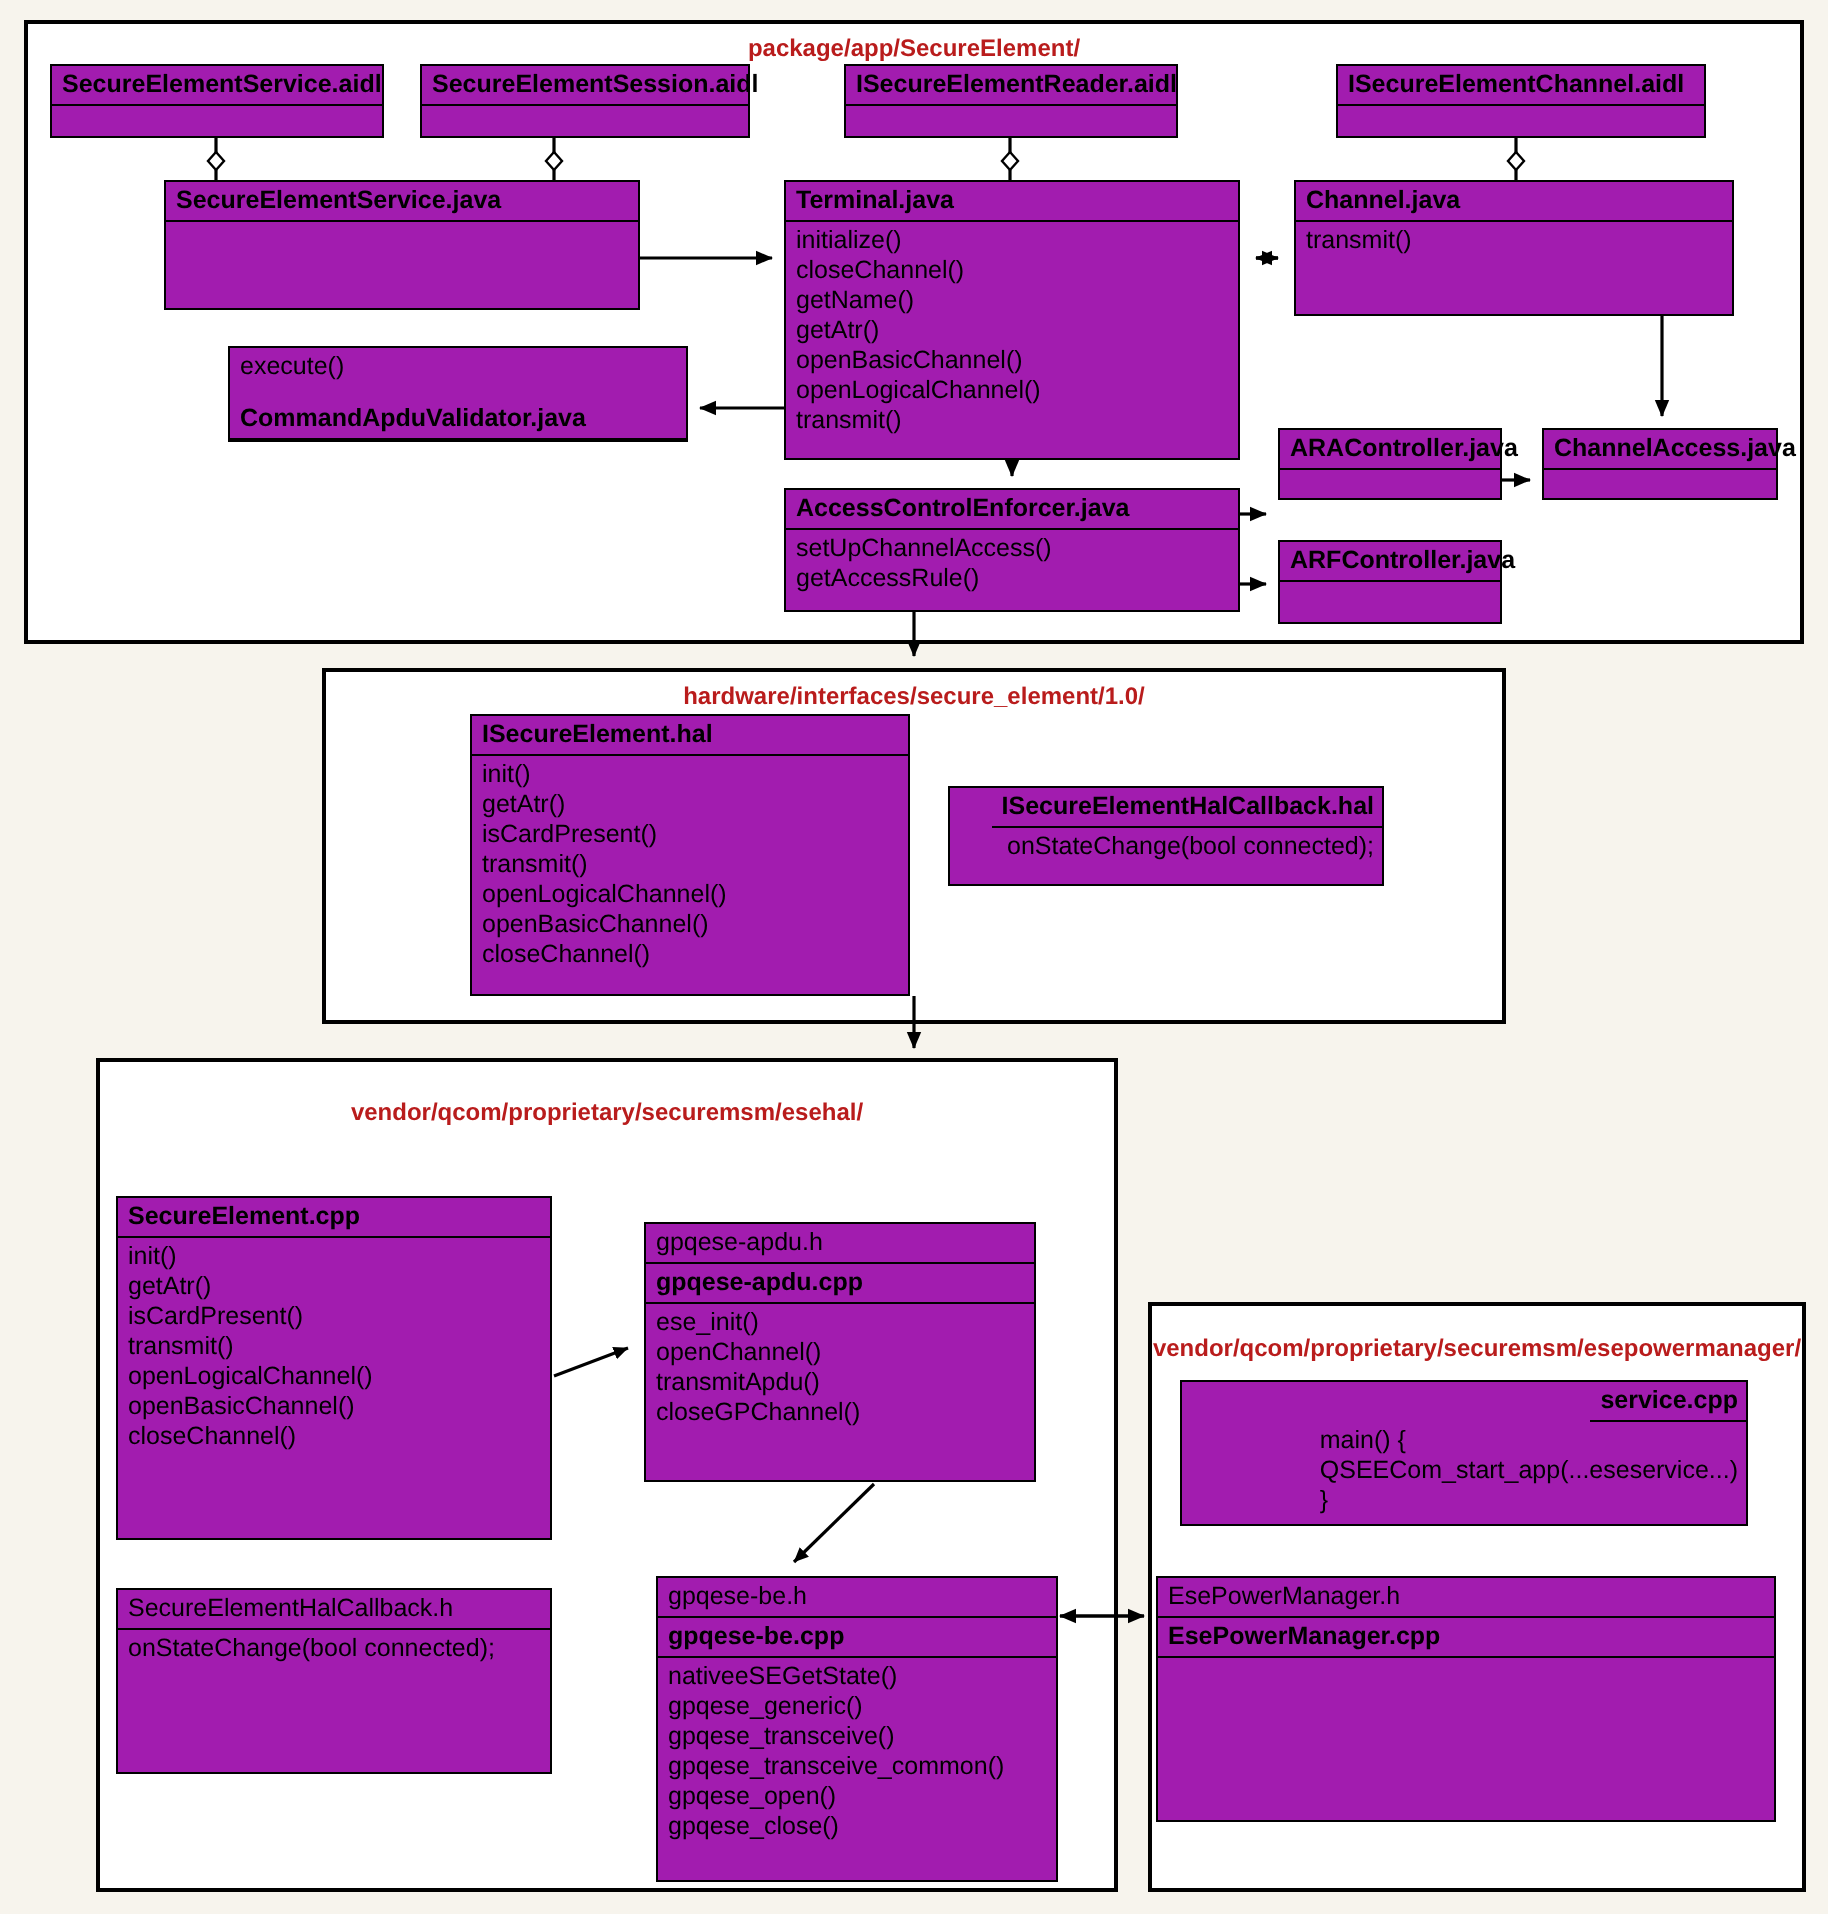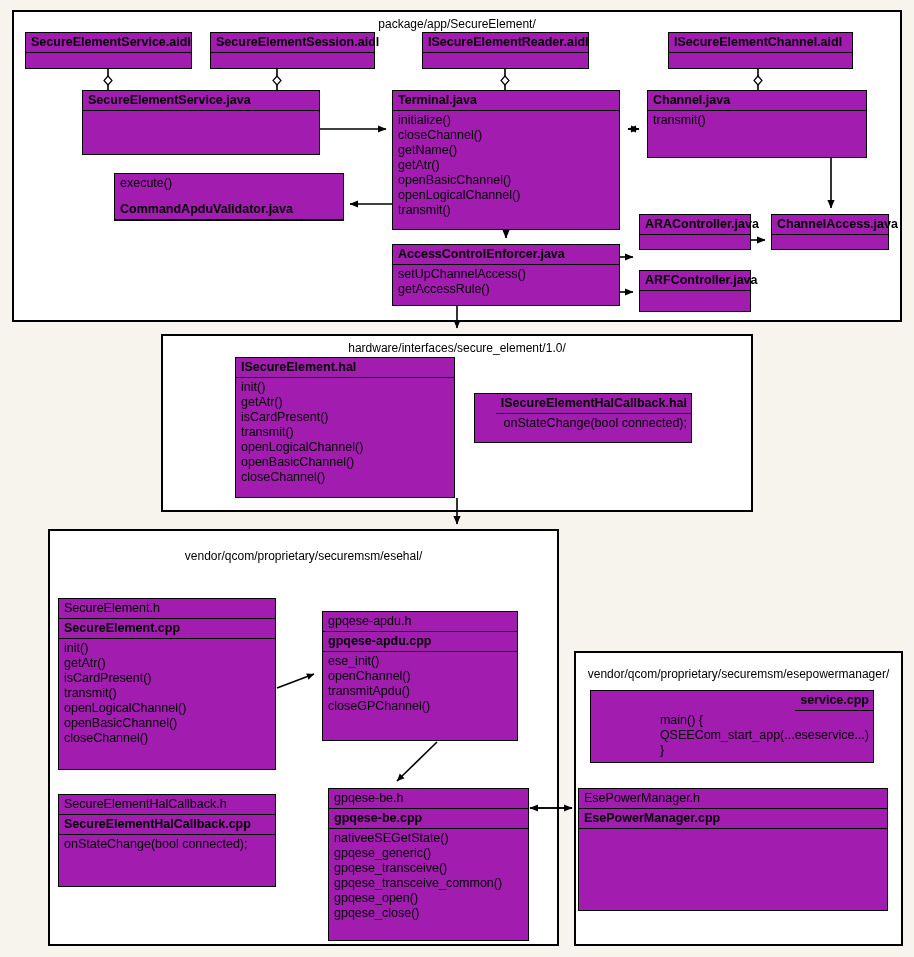--- a/index.html
+++ b/index.html
@@ -34,8 +34,9 @@
     width: 100%;
     text-align: center;
     font-size: 12px;
-    color: #000000;
+    color: #b91c1c;
     white-space: nowrap;
+    font-weight: bold;
   }
   .box {
     position: absolute;

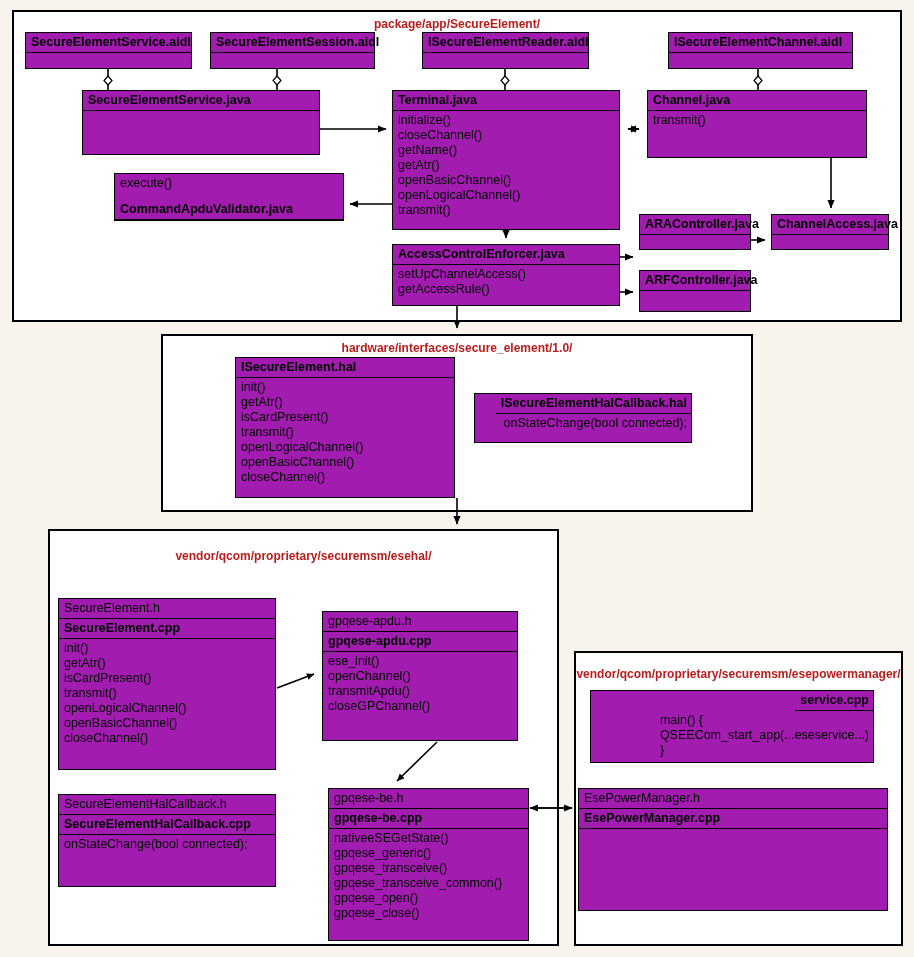--- a/index.html
+++ b/index.html
@@ -193,7 +193,6 @@
   </div>
 
   <div class="box" style="left:58px; top:598px; width:218px; height:172px;">
-    <div class="row hdr-plain">SecureElement.h</div>
     <div class="row hdr">SecureElement.cpp</div>
     <div class="row body">
       <span class="m">init()</span>

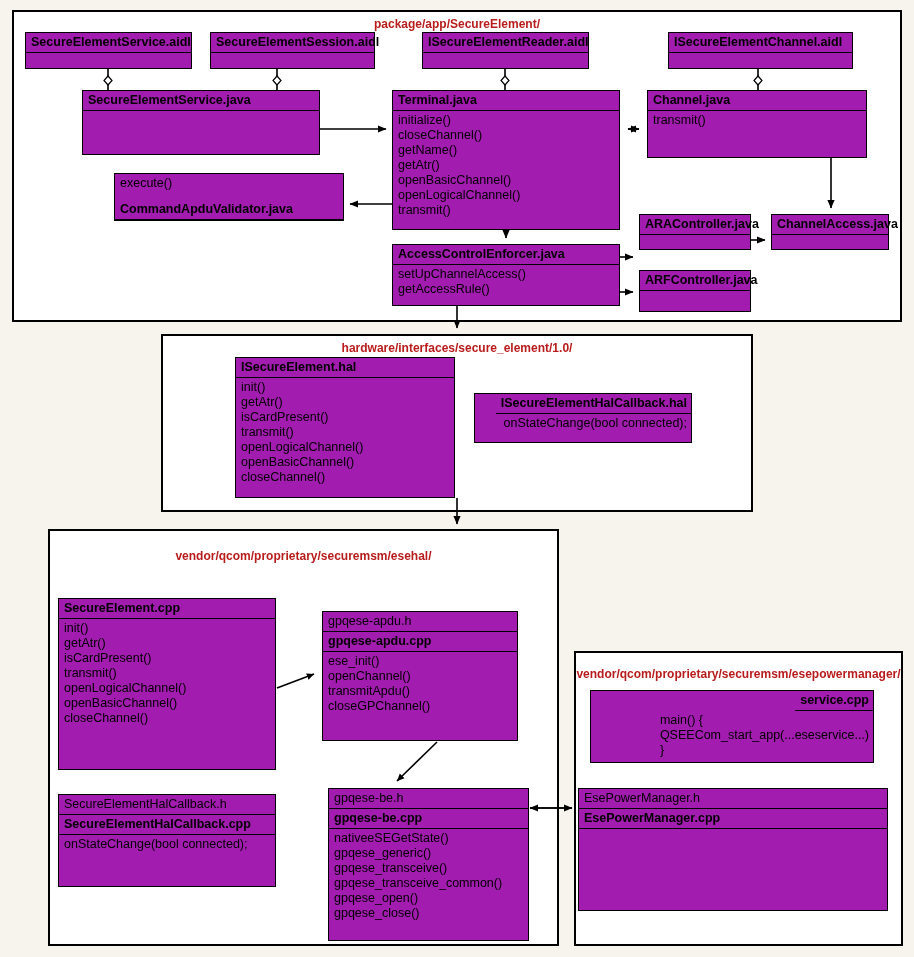--- a/index.html
+++ b/index.html
@@ -207,7 +207,6 @@
 
   <div class="box" style="left:58px; top:794px; width:218px; height:93px;">
     <div class="row hdr-plain">SecureElementHalCallback.h</div>
-    <div class="row hdr">SecureElementHalCallback.cpp</div>
     <div class="row body">
       <span class="m">onStateChange(bool connected);</span>
     </div>

